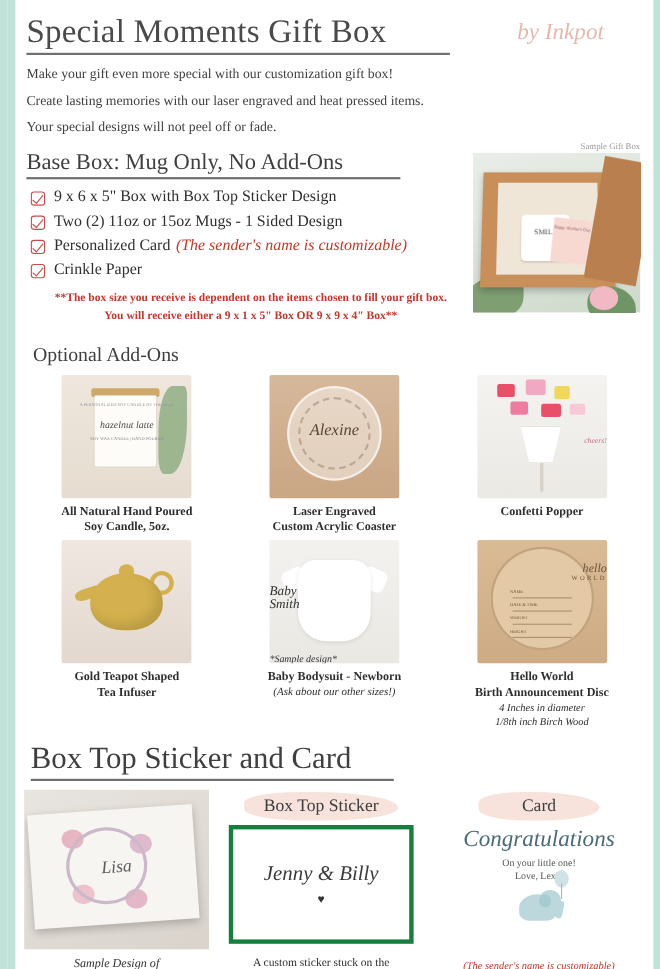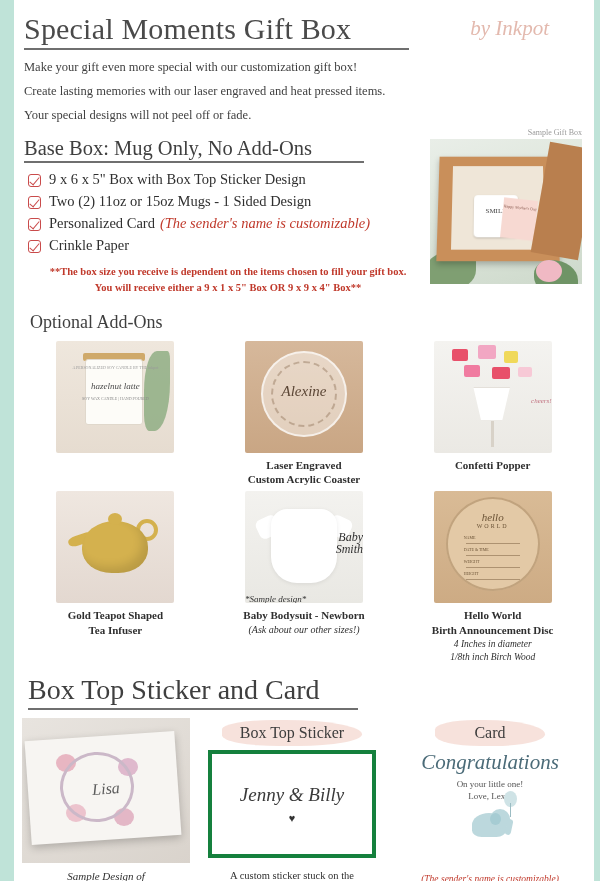--- a/index.html
+++ b/index.html
@@ -481,6 +481,10 @@
             <div class="lab">hazelnut latte</div>
             <div class="lab2">SOY WAX CANDLE | HAND POURED</div>
           </div>
+          <div class="cap">
+            <div>All Natural Hand Poured</div>
+            <div>Soy Candle, 5oz.</div>
+          </div>
         </div>
 
         <div class="cell">

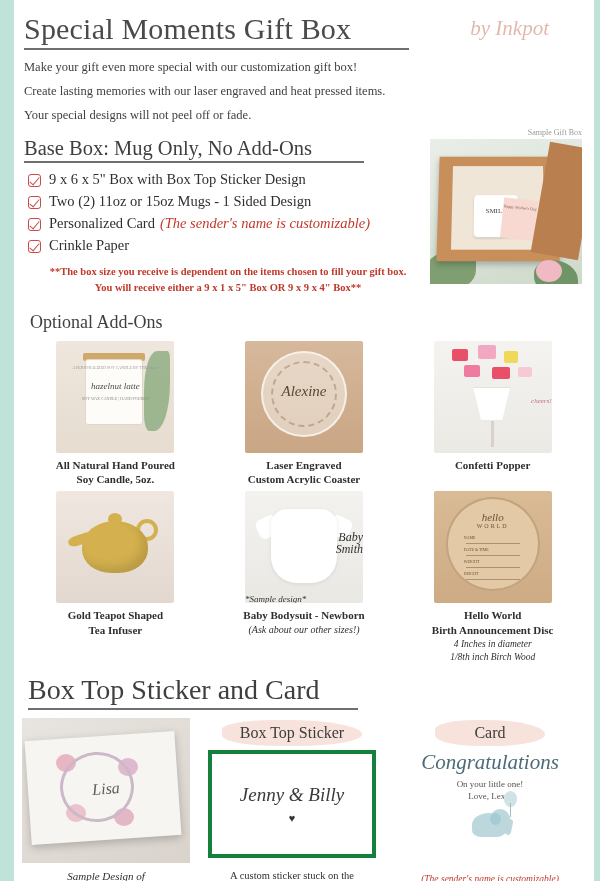--- a/index.html
+++ b/index.html
@@ -305,7 +305,7 @@
     box-shadow:inset 0 0 0 2px rgba(160,125,85,.5);
   }
   .t-disc .hw {
-    position:absolute; left:0; right:0; top:20px; text-align:center;
+    position:absolute; left:0; right:0; top:20px; text-align:right;
     font-family:"Liberation Serif",serif; font-style:italic; font-size:11px; color:#6b5336;
   }
   .t-disc .hw small { display:block; font-size:6px; letter-spacing:2px; font-style:normal; }

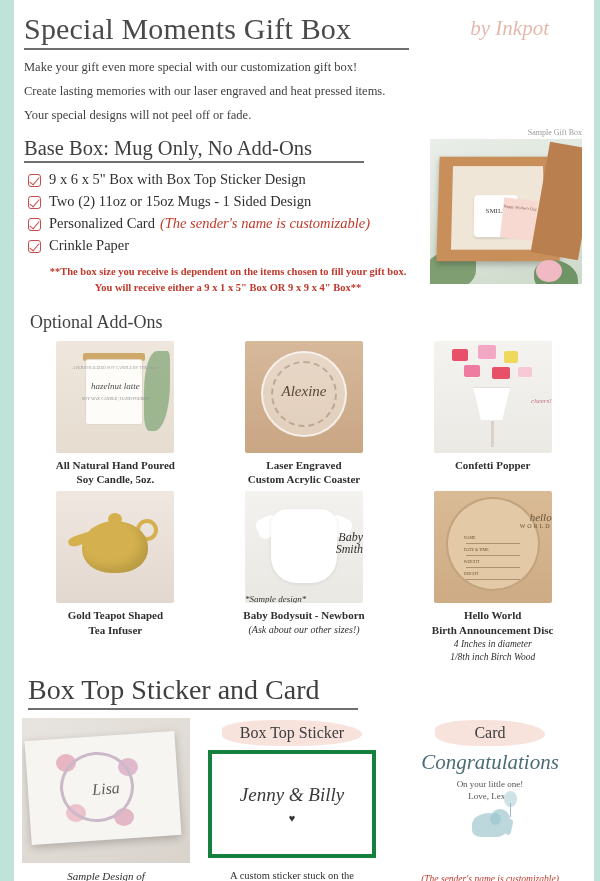--- a/index.html
+++ b/index.html
@@ -289,7 +289,7 @@
   .t-body .sl { position:absolute; left:12px; top:26px; width:22px; height:20px; background:#fff; transform:rotate(-25deg); border-radius:6px; }
   .t-body .sr { position:absolute; right:12px; top:26px; width:22px; height:20px; background:#fff; transform:rotate(25deg); border-radius:6px; }
   .t-body .bt {
-    position:absolute; left:0; right:0; top:40px; text-align:right;
+    position:absolute; left:0; right:0; top:40px; text-align:left;
     font-family:"Liberation Serif",serif; font-style:italic; font-size:13px; color:#2f2f2f; line-height:1;
   }
   .t-body .bt span { display:block; font-size:12px; }

